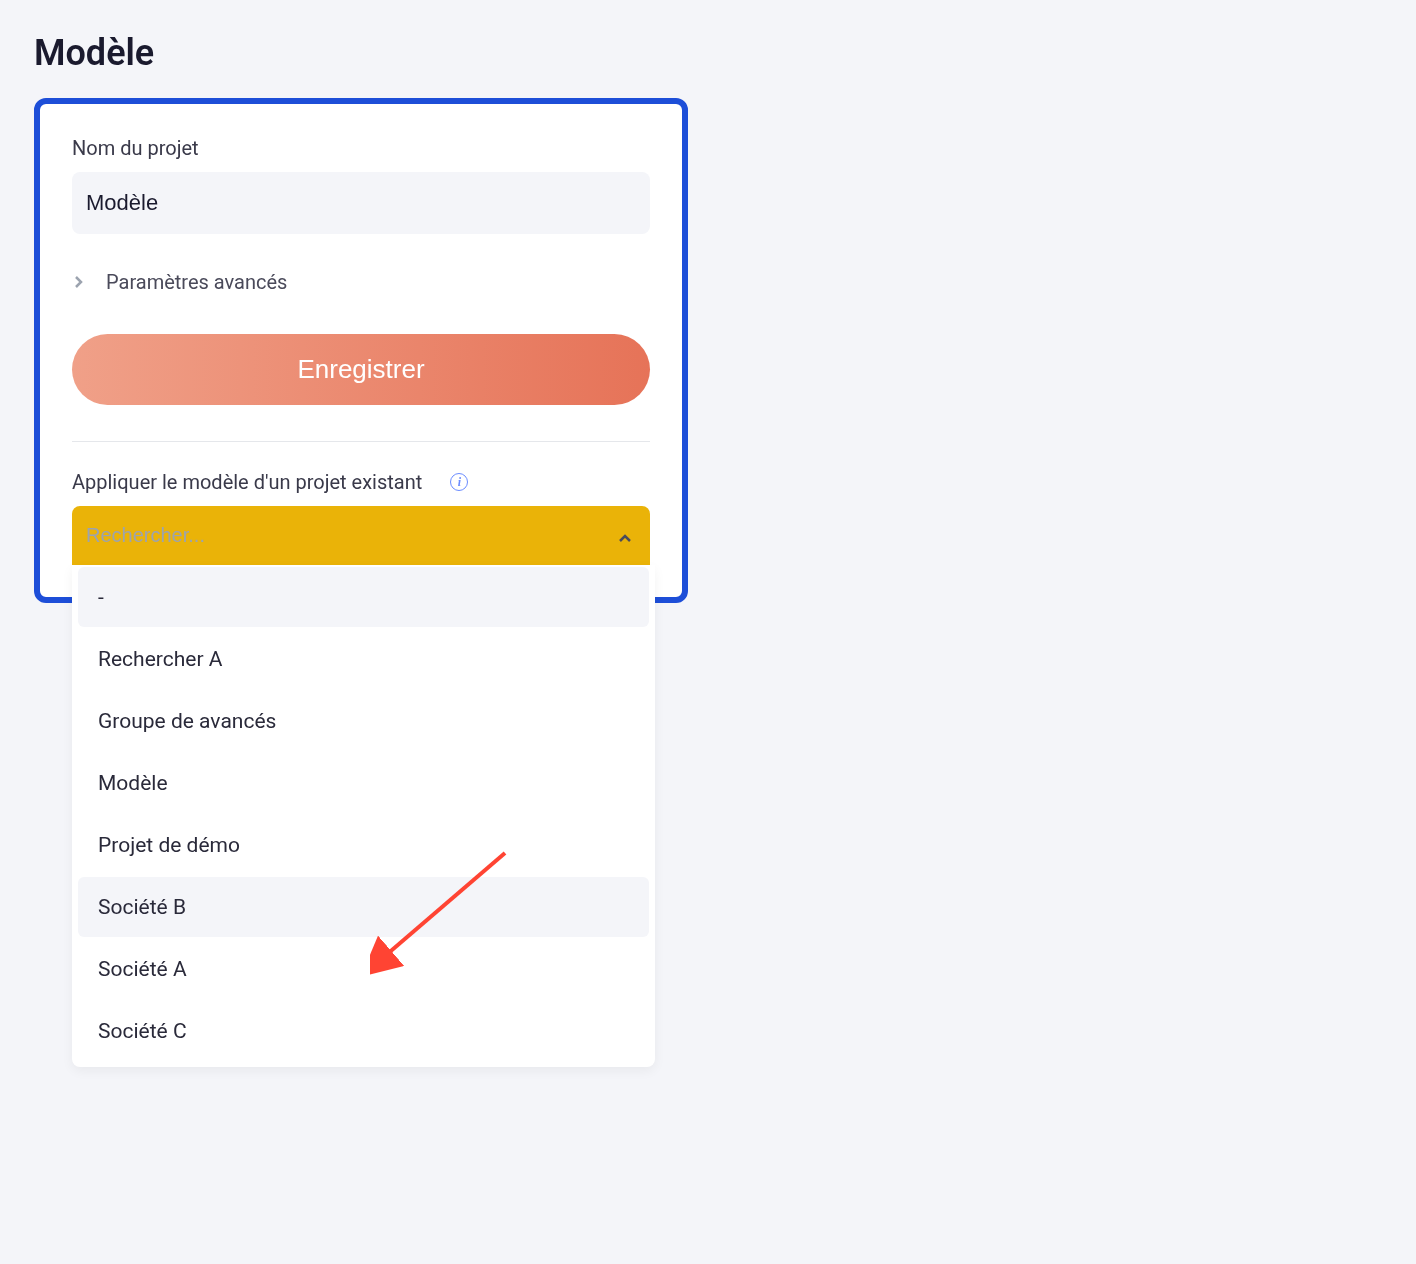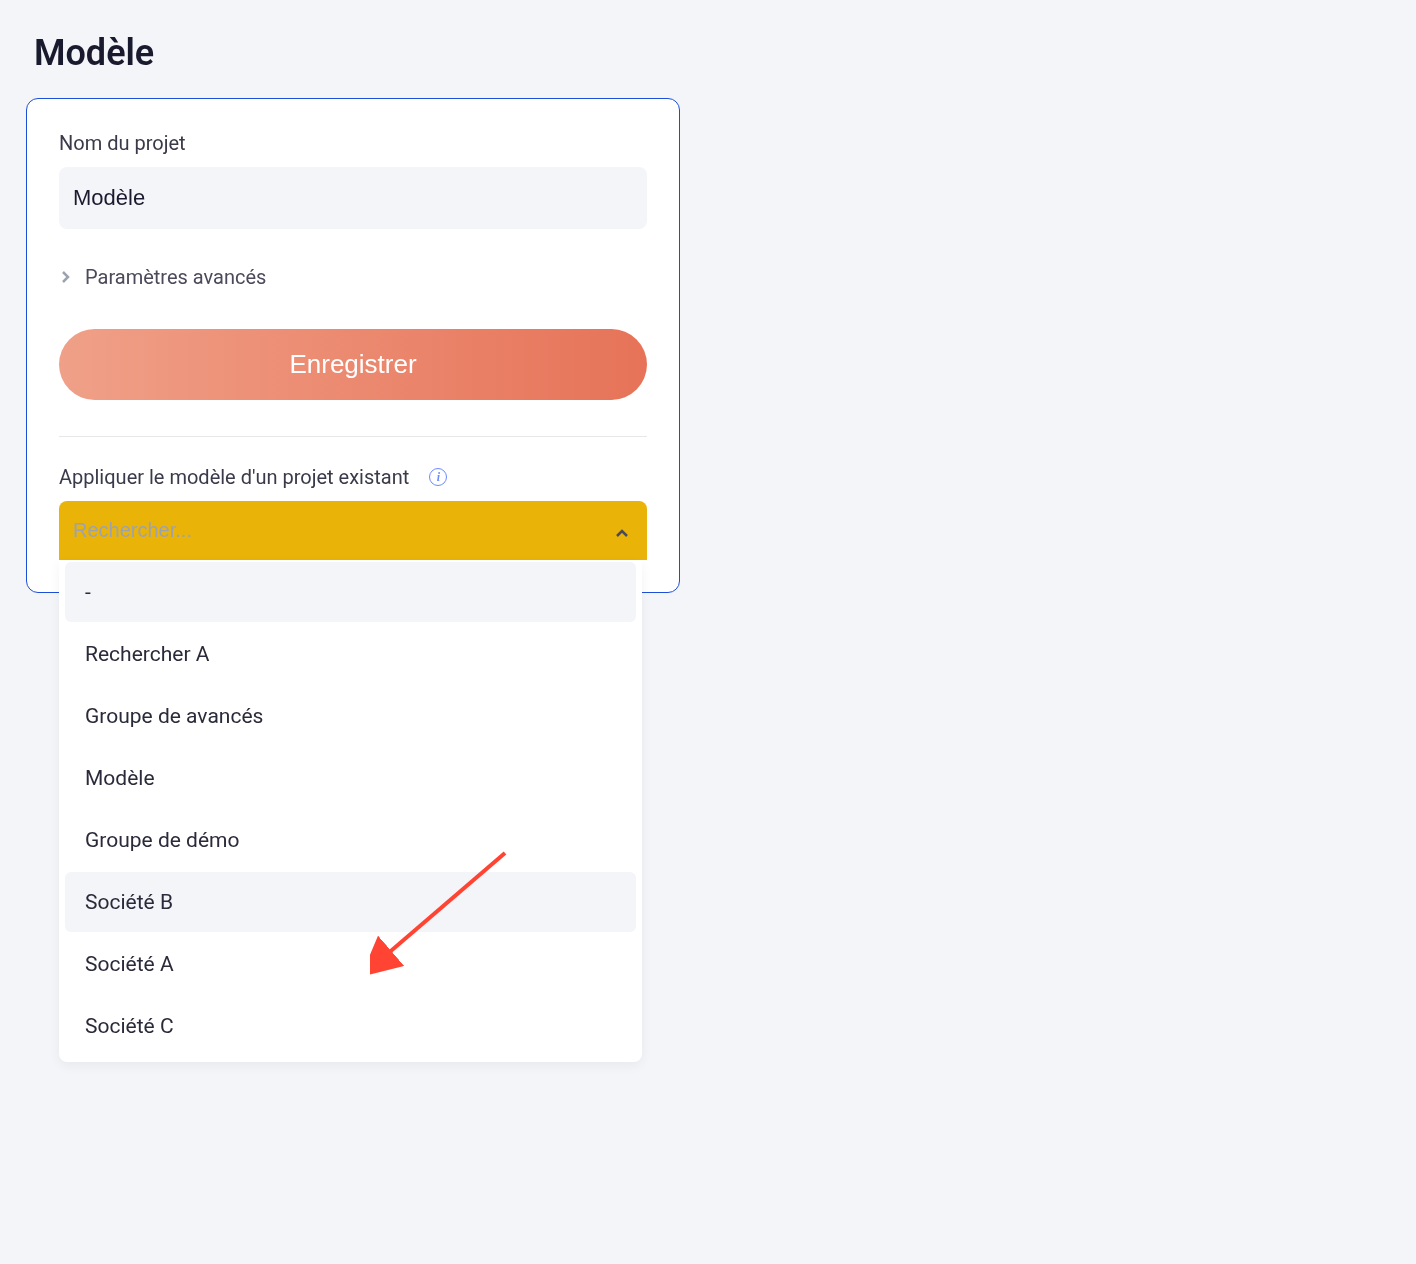--- a/index.html
+++ b/index.html
@@ -22,9 +22,9 @@
     }
     .card {
       background: #ffffff;
-      border: 1px solid #1d4ed8;
+      border: 6px solid #1d4ed8;
       border-radius: 12px;
-      margin-left: 26px;
+      margin-left: 34px;
       width: 654px;
       padding: 32px;
       position: relative;

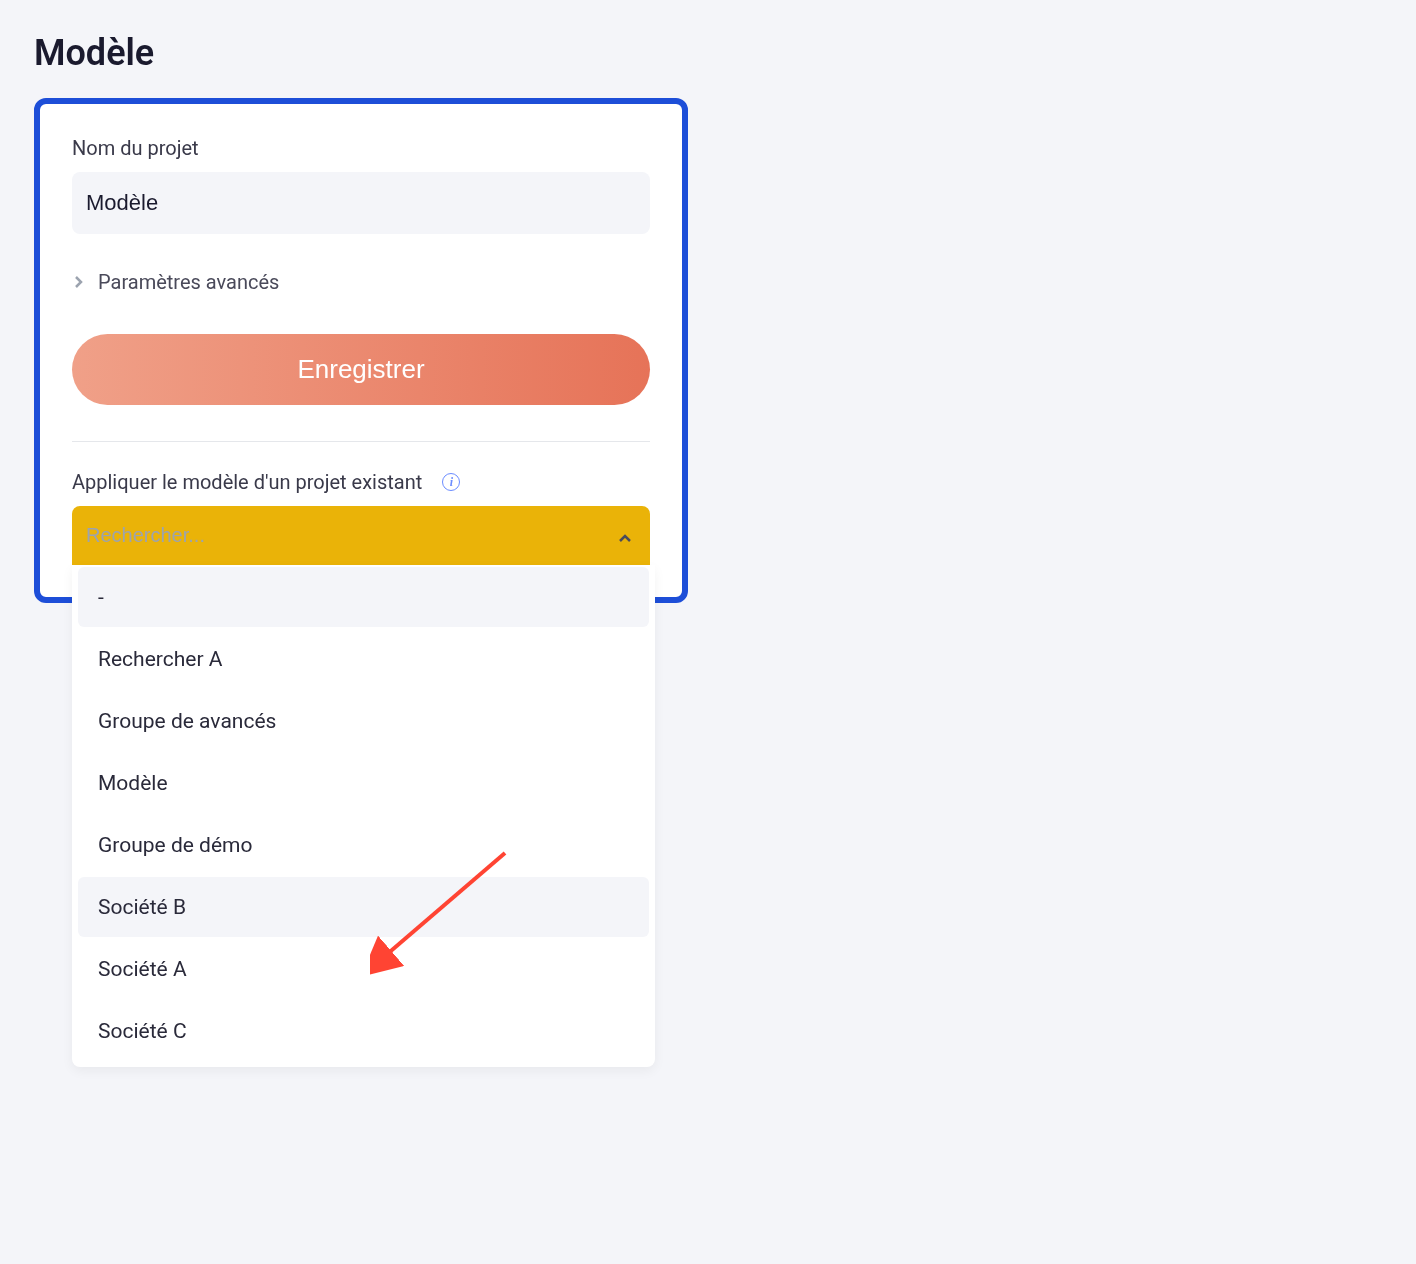--- a/index.html
+++ b/index.html
@@ -48,7 +48,7 @@
     .advanced-toggle {
       display: flex;
       align-items: center;
-      gap: 12px;
+      gap: 20px;
       margin-top: 36px;
       margin-bottom: 40px;
       cursor: pointer;

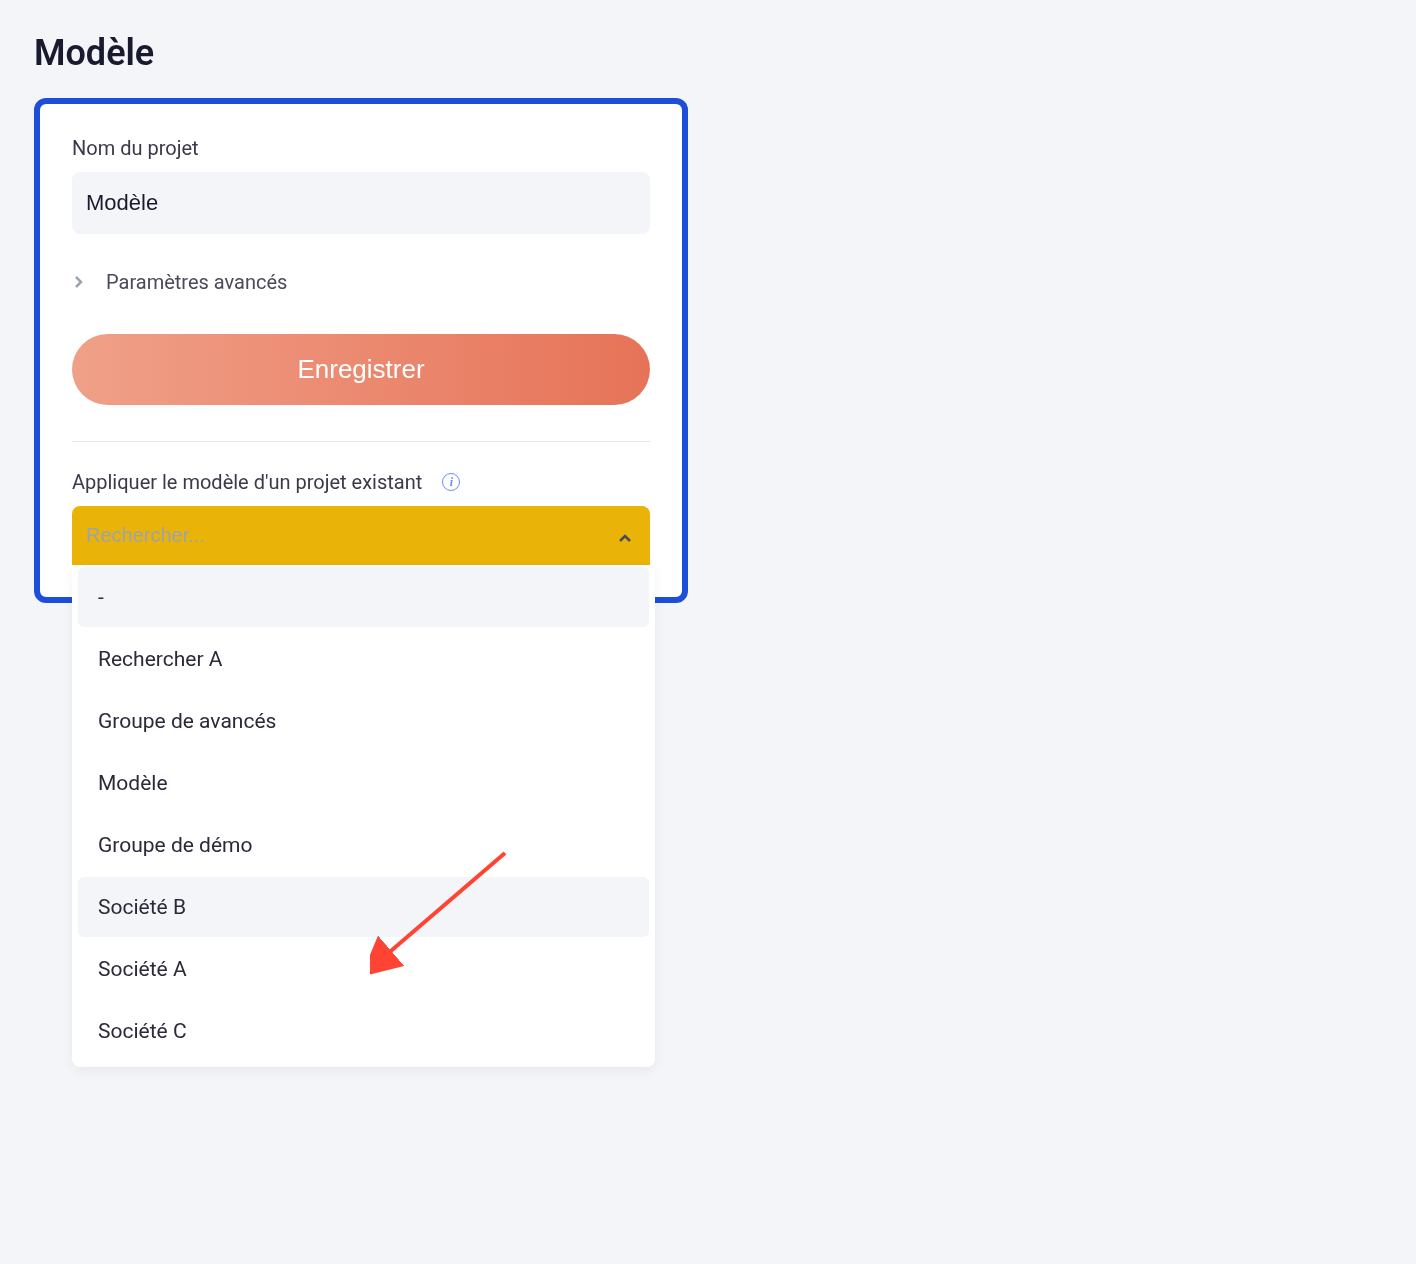--- a/index.html
+++ b/index.html
@@ -86,7 +86,7 @@
     .section-label-row {
       display: flex;
       align-items: center;
-      gap: 20px;
+      gap: 28px;
       margin-bottom: 12px;
     }
     .section-label {

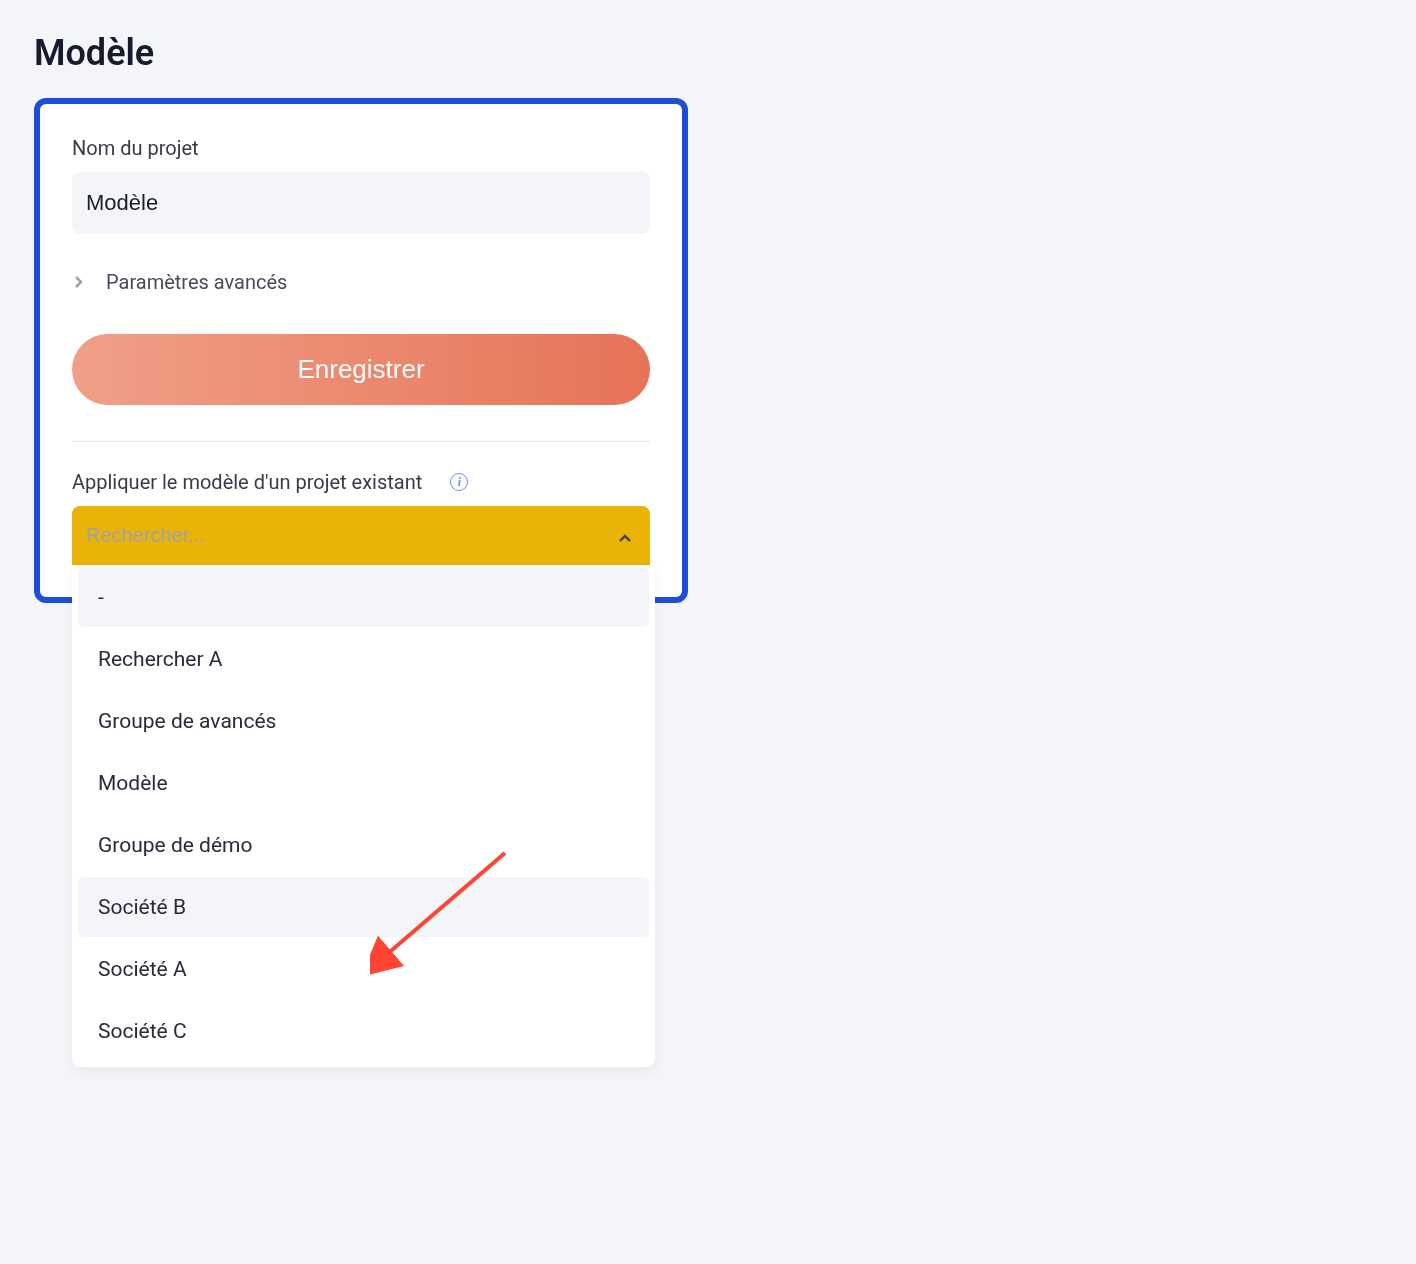--- a/index.html
+++ b/index.html
@@ -208,7 +208,7 @@
         <div class="dropdown-option">Rechercher A</div>
         <div class="dropdown-option">Groupe de avancés</div>
         <div class="dropdown-option">Modèle</div>
-        <div class="dropdown-option">Groupe de démo</div>
+        <div class="dropdown-option">Projet de démo</div>
         <div class="dropdown-option highlighted">Société B</div>
         <div class="dropdown-option">Société A</div>
         <div class="dropdown-option">Société C</div>

